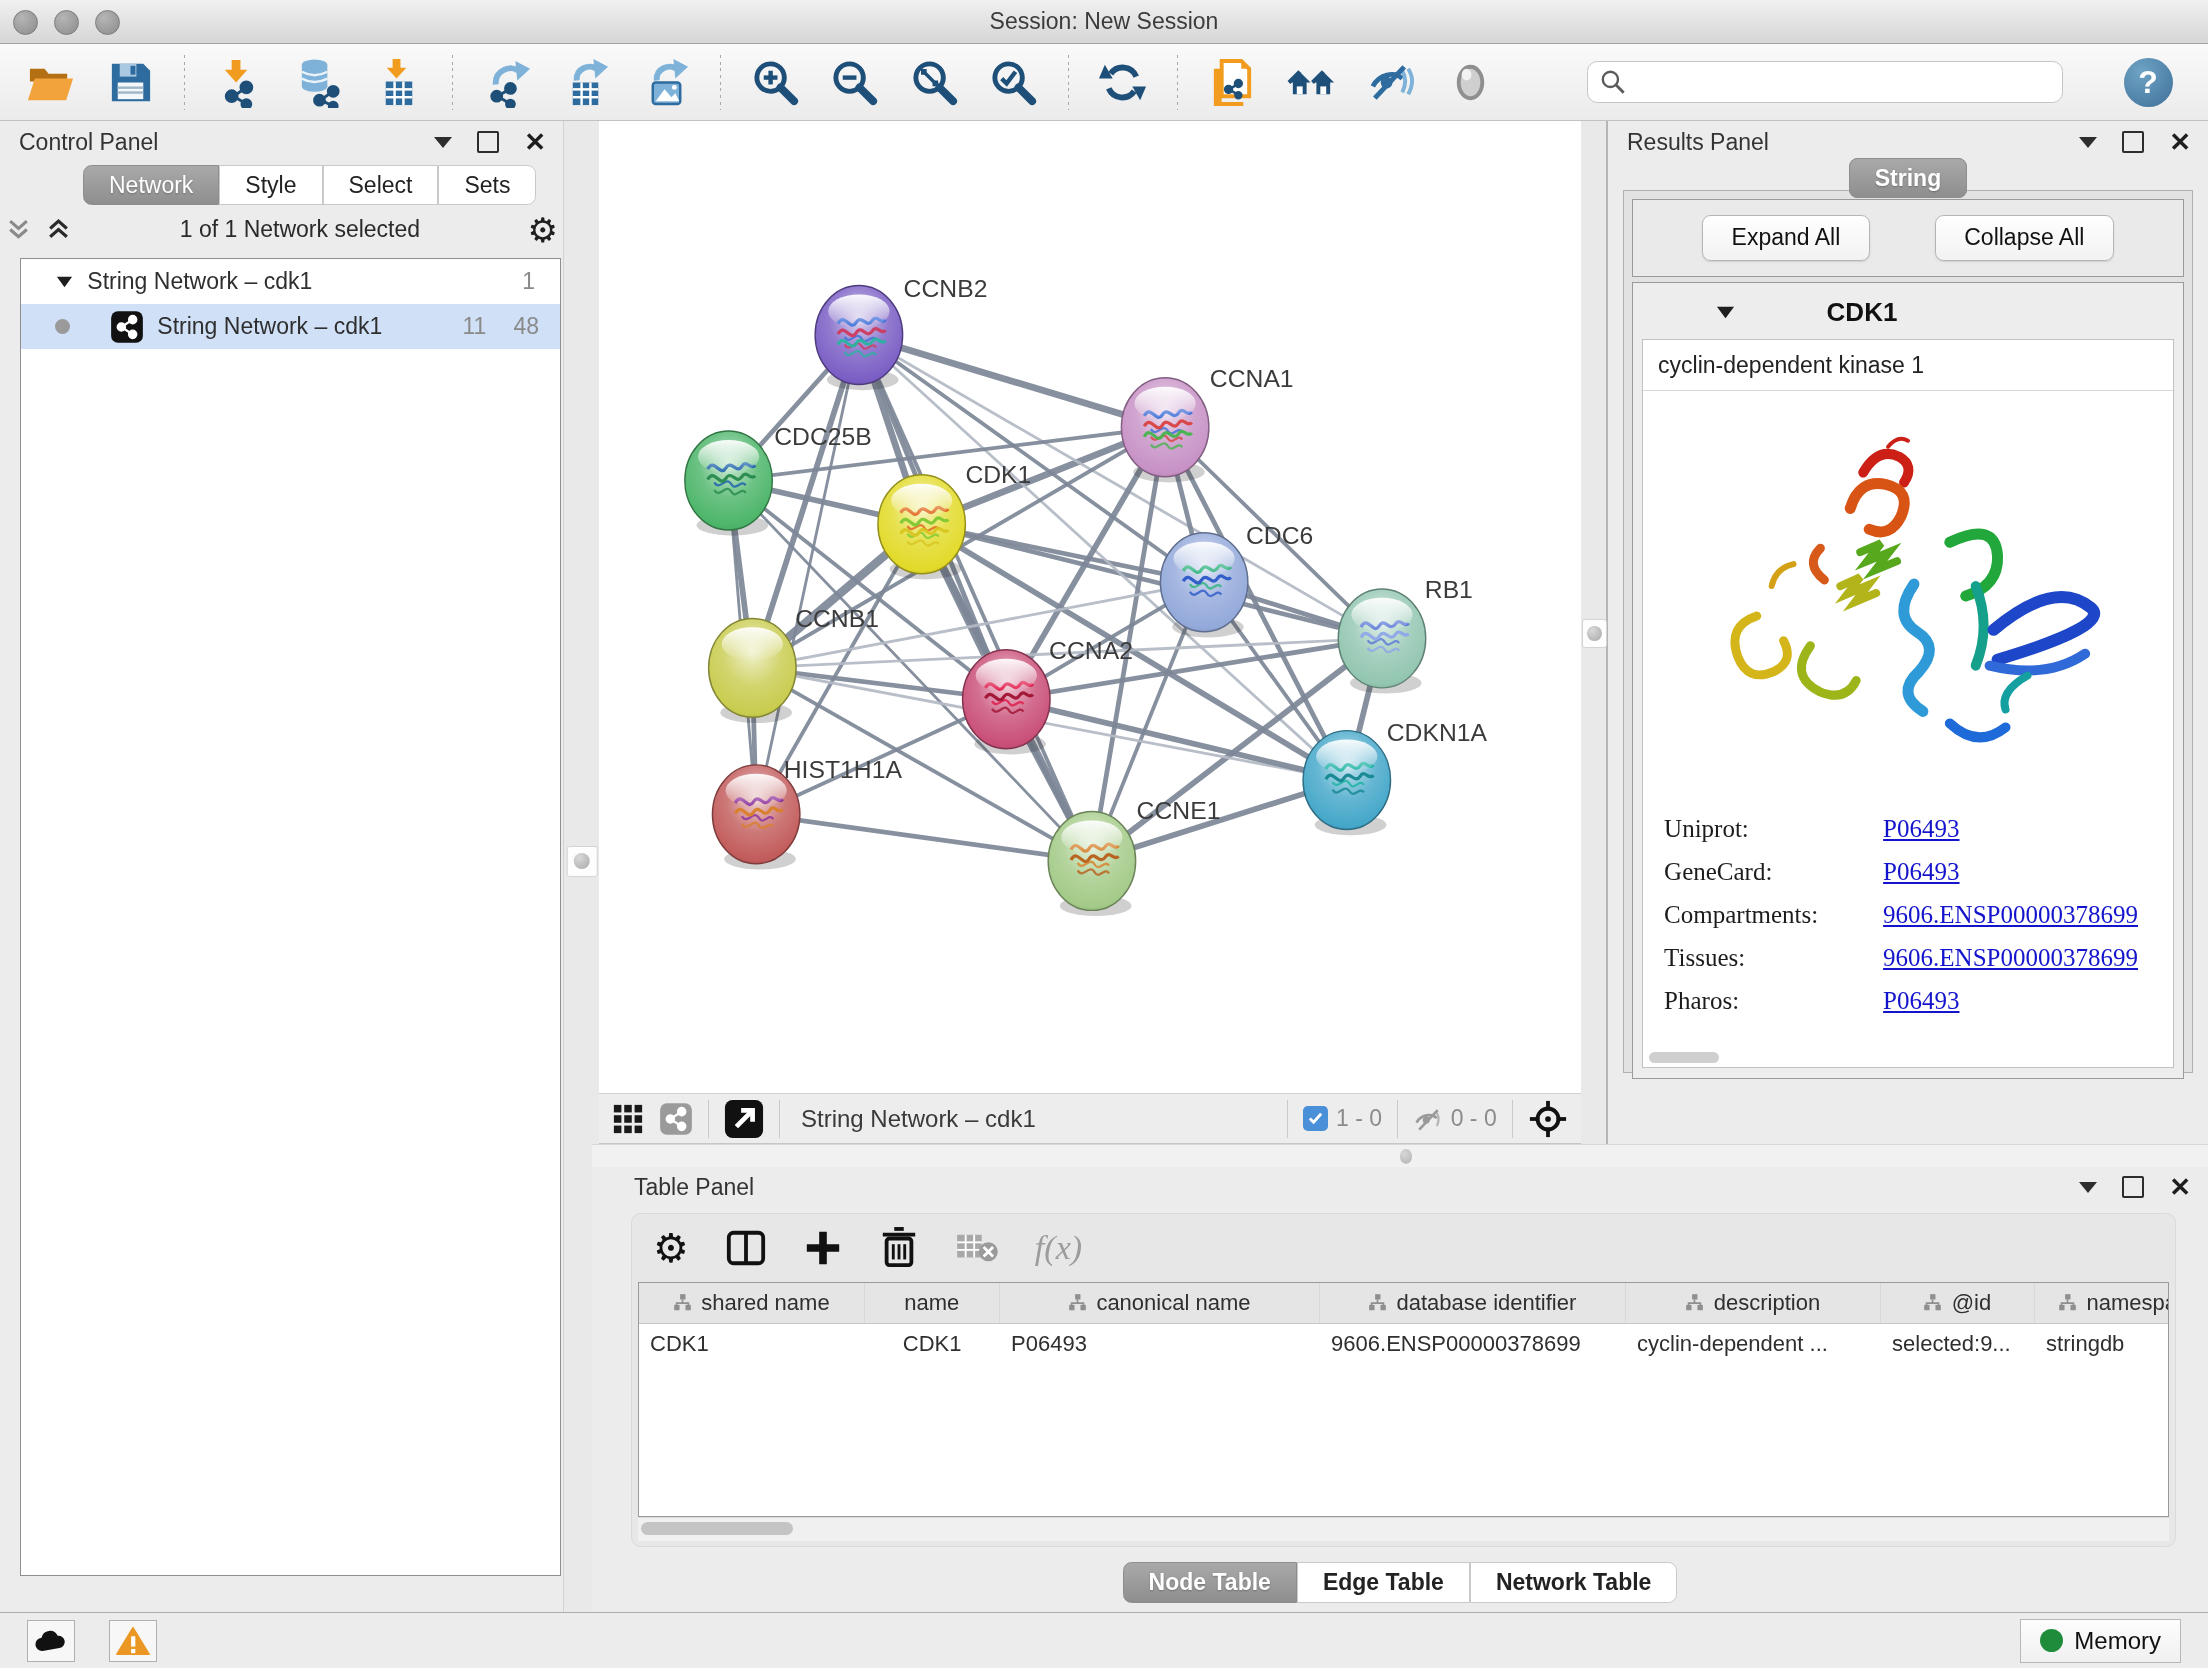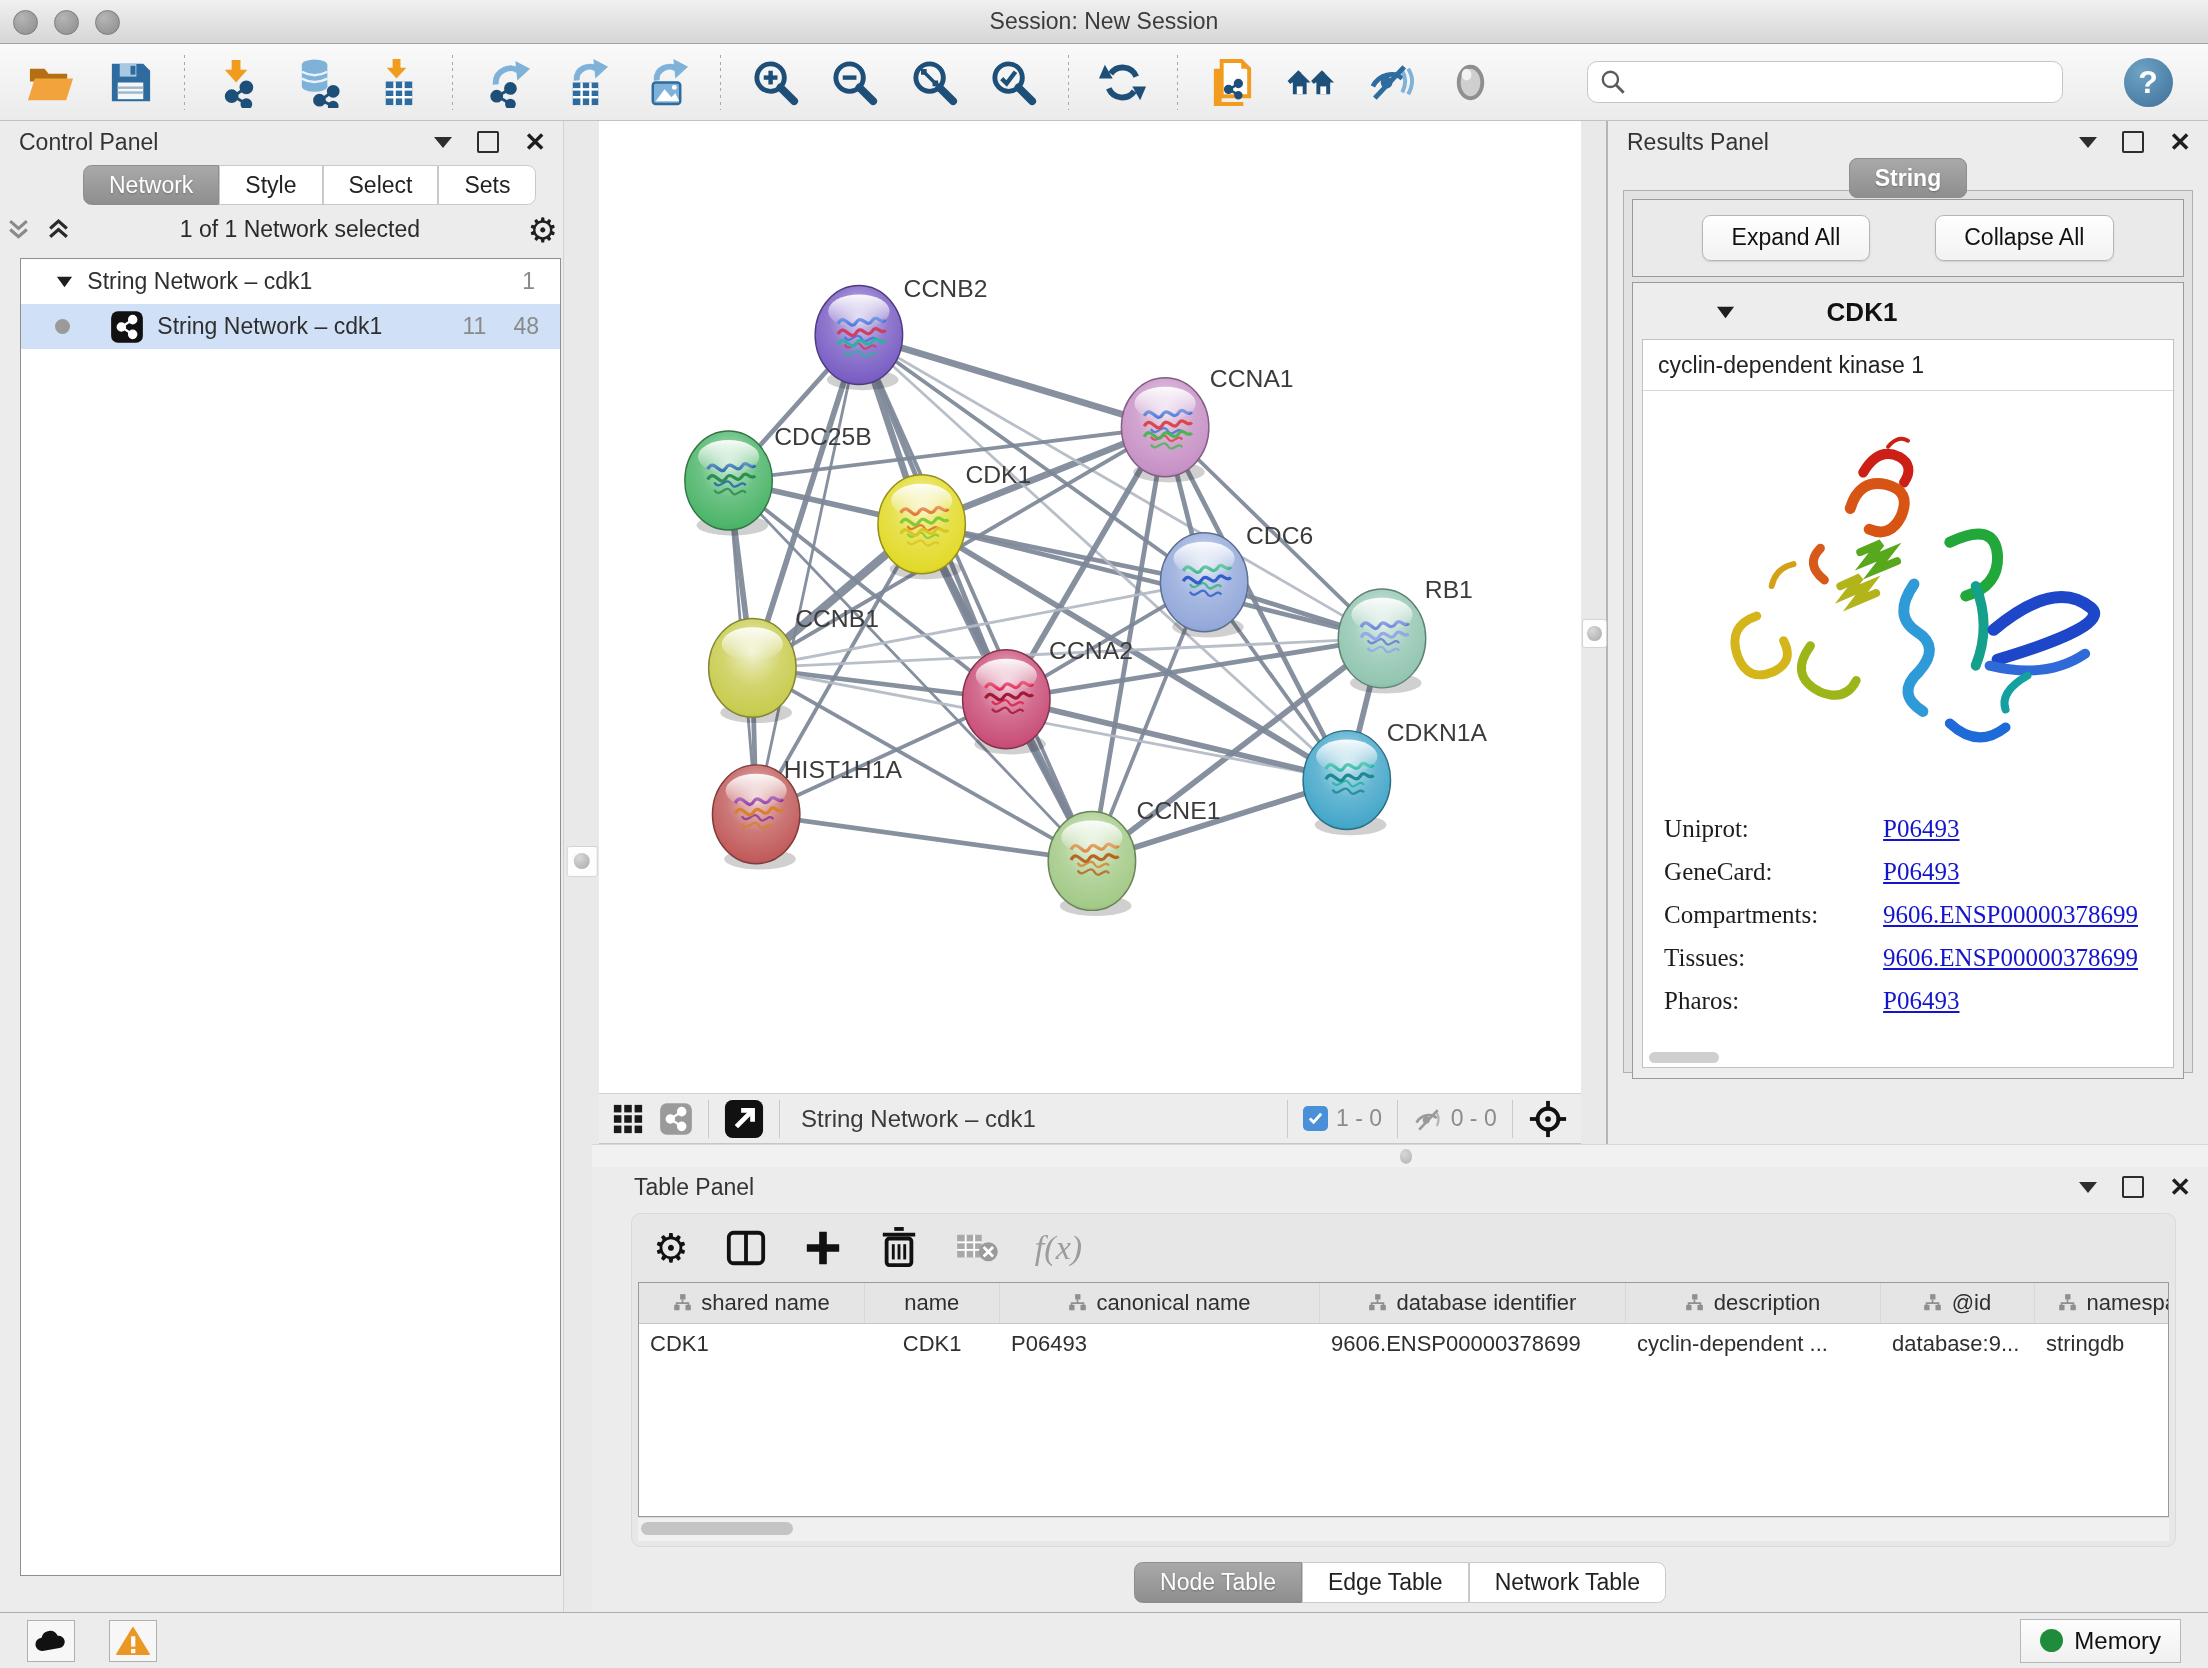--- a/index.html
+++ b/index.html
@@ -824,7 +824,7 @@
             <span class="gt-val" style="width: 320px;">P06493</span>
             <span class="gt-val" style="width: 306px;">9606.ENSP00000378699</span>
             <span class="gt-val" style="width: 255px;">cyclin-dependent ...</span>
-            <span class="gt-val" style="width: 154px;">database:9...</span>
+            <span class="gt-val" style="width: 154px;">selected:9...</span>
             <span class="gt-val" style="width: 190px;">stringdb</span>
           </div>
         <div class="gt-empty"></div>

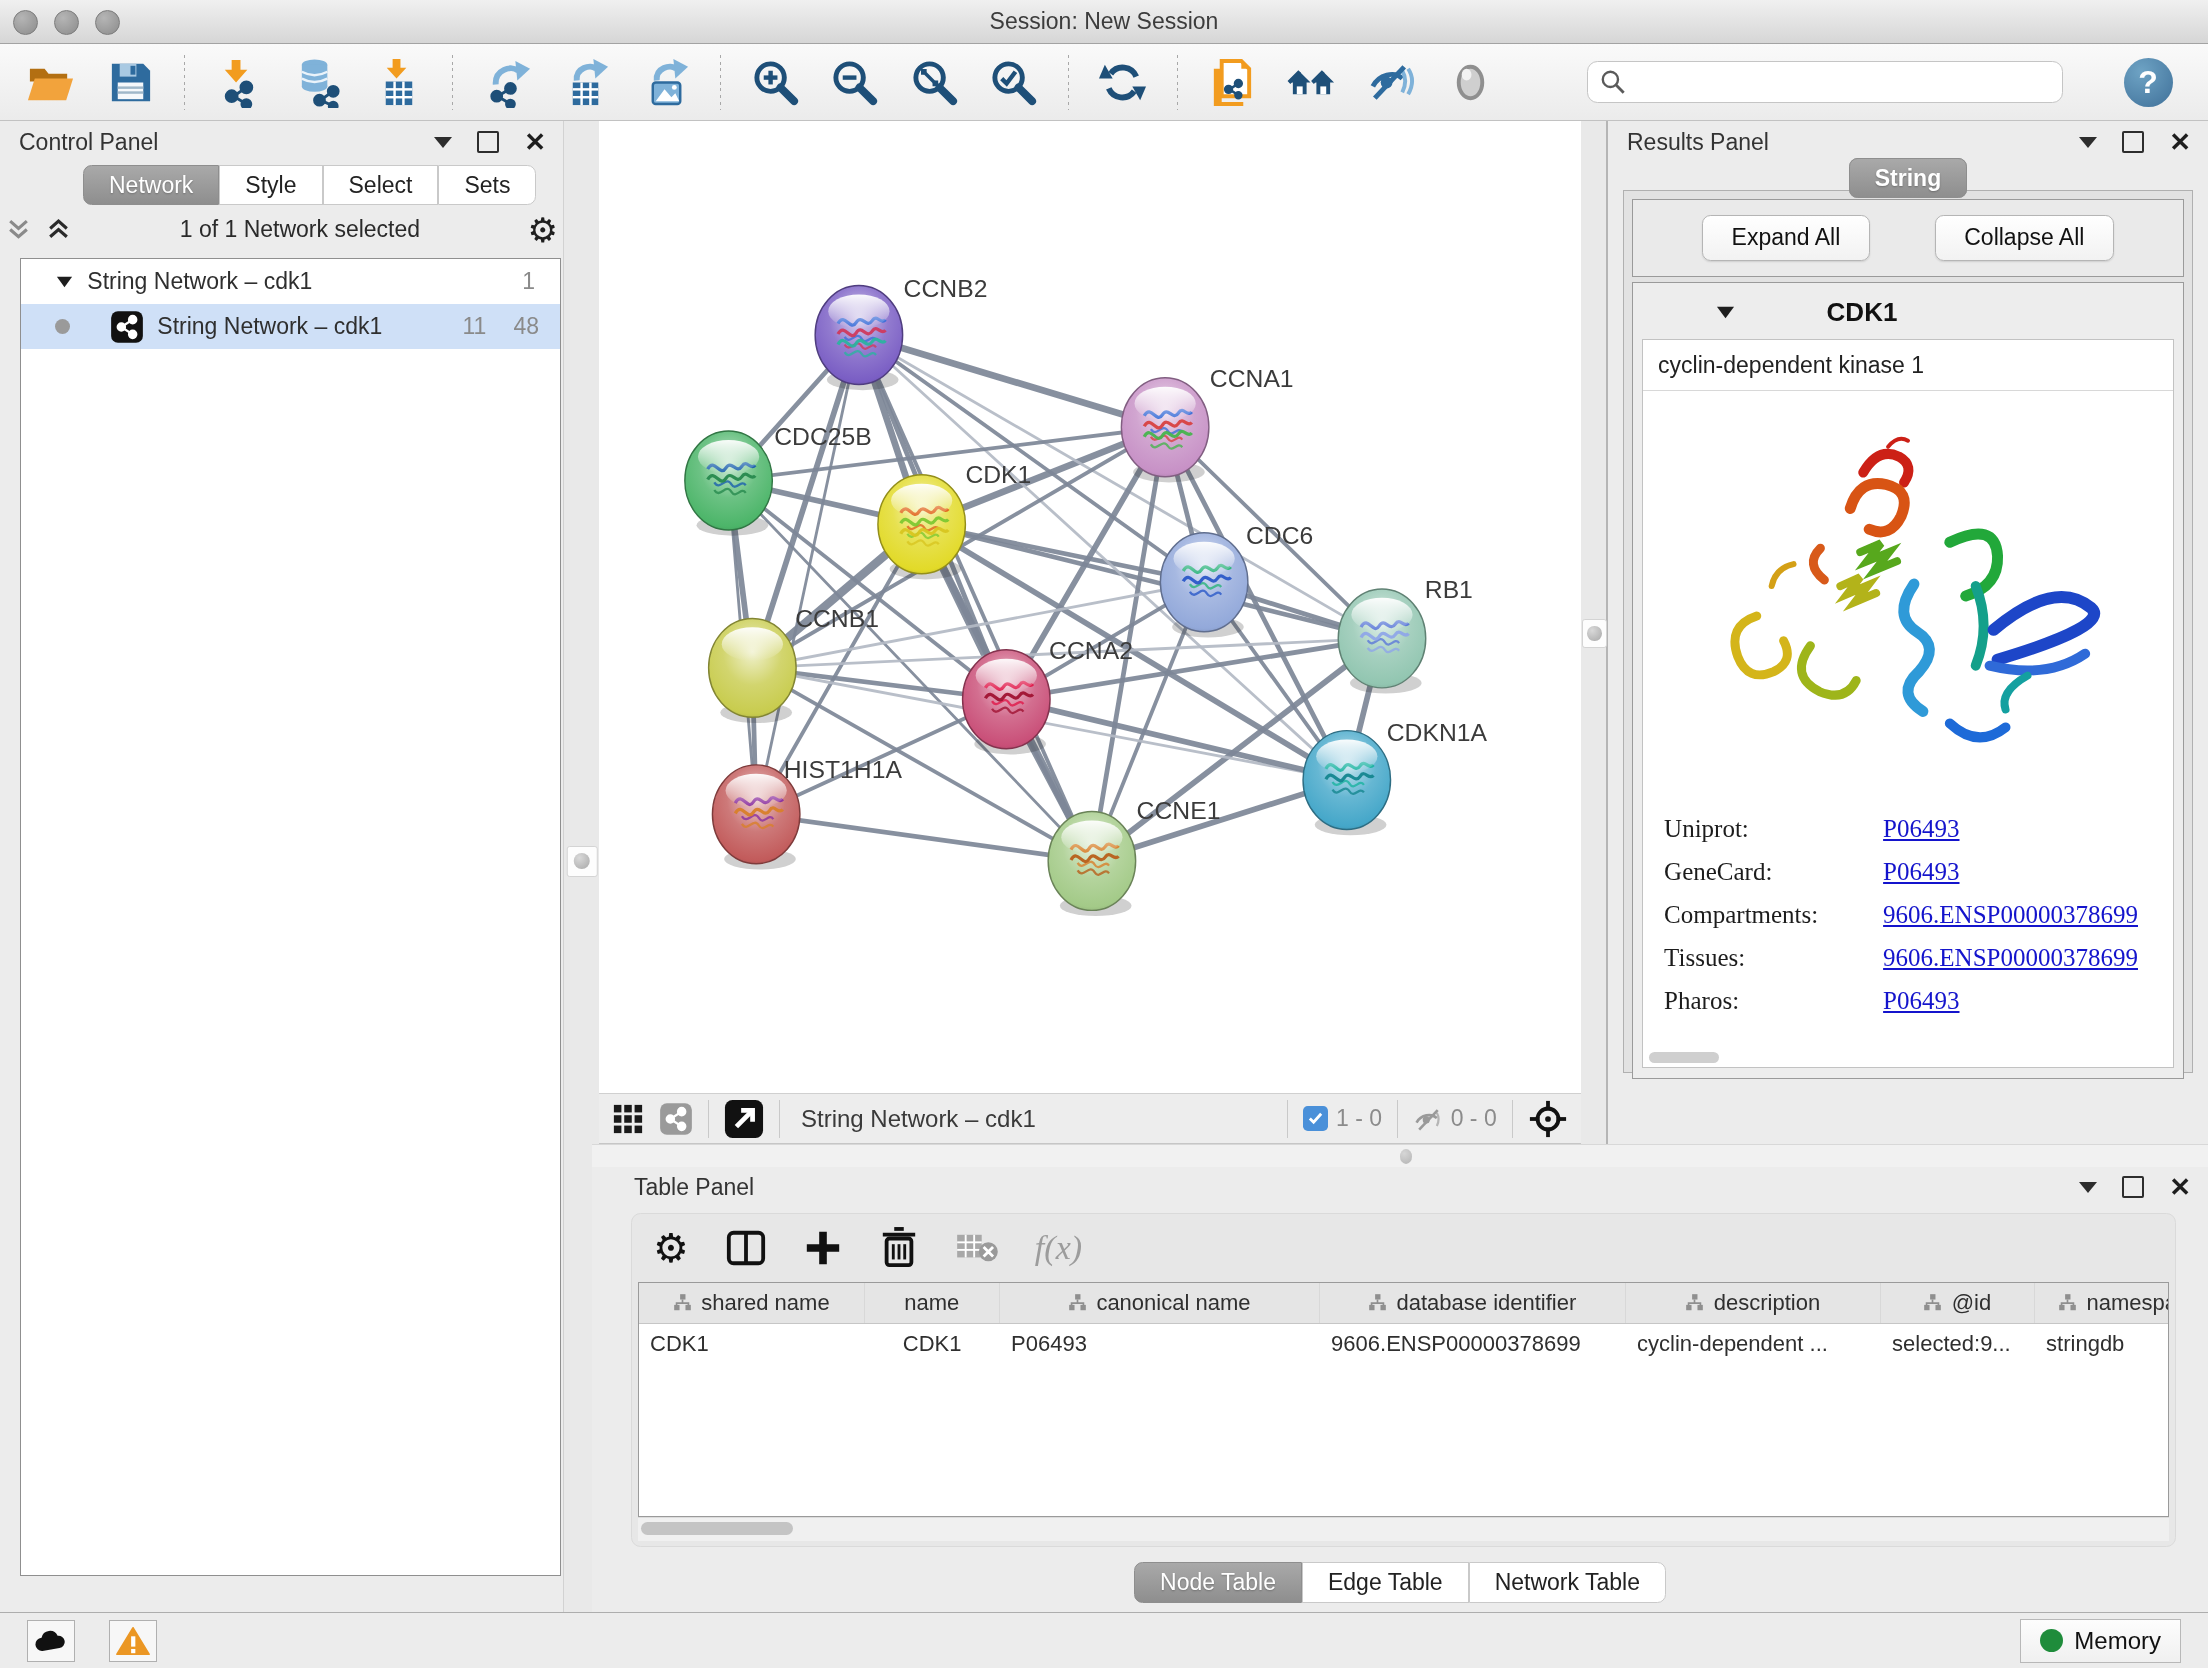--- a/index.html
+++ b/index.html
@@ -104,7 +104,7 @@
   .gt-empty{height:152px;background:#fff;}
   .hscroll{height:23px;background:#f0f0f0;border-top:1px solid #dcdcdc;position:relative;margin:0 5.7px 5.7px 5.7px;}
   .hscroll i{position:absolute;left:3.8px;top:4.8px;width:152px;height:12.4px;border-radius:6.7px;background:#c4c4c4;display:block;}
-  .tp-tabs{display:flex;justify-content:center;margin-top:15px;}
+  .tp-tabs{display:flex;justify-content:center;margin-top:15px;font-weight:bold;}
   
   .results{position:absolute;left:1608px;top:121px;width:600px;height:1023px;background:#ececec;}
   .rp-tabrow{text-align:center;margin-top:1.9px;position:relative;z-index:2;font-weight:bold;}

